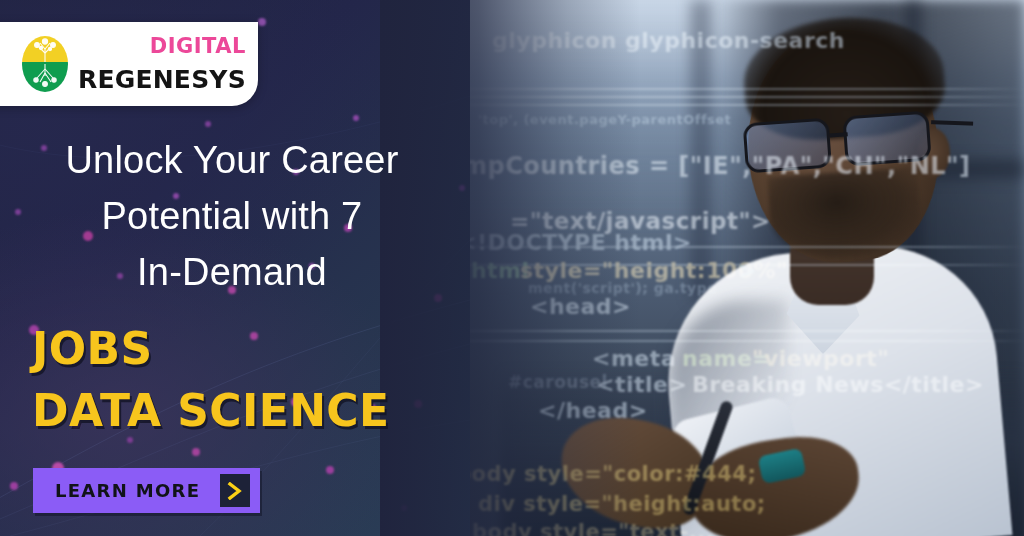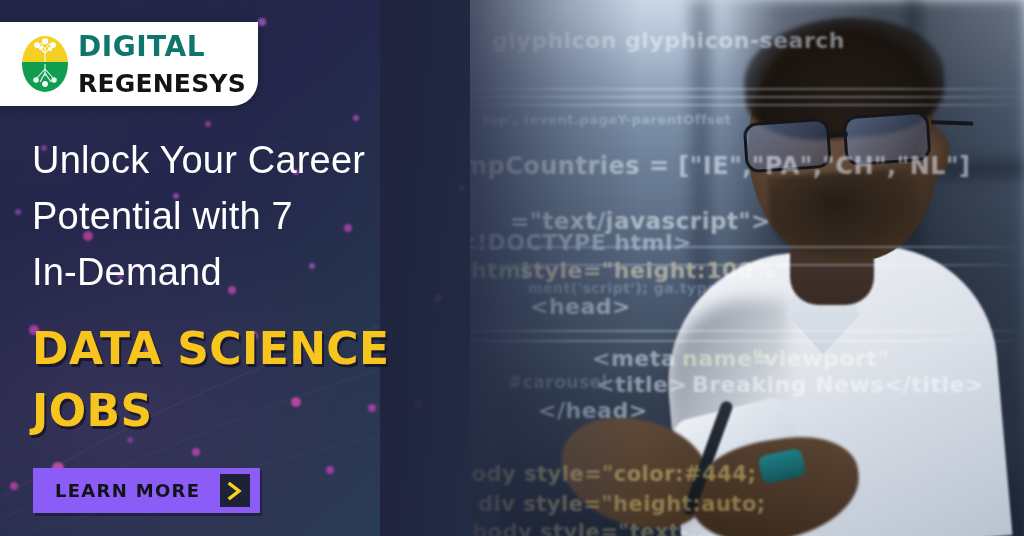--- a/index.html
+++ b/index.html
@@ -242,9 +242,10 @@
   .logo-digital {
     font-family: "DejaVu Sans", sans-serif;
     font-weight: 700;
-    font-size: 28px;
+    font-size: 21px;
     letter-spacing: .5px;
-    color: #0f766e;
+    color: #ec4899;
+    text-align: right;
   }
   .logo-regenesys {
     font-family: "DejaVu Sans", sans-serif;

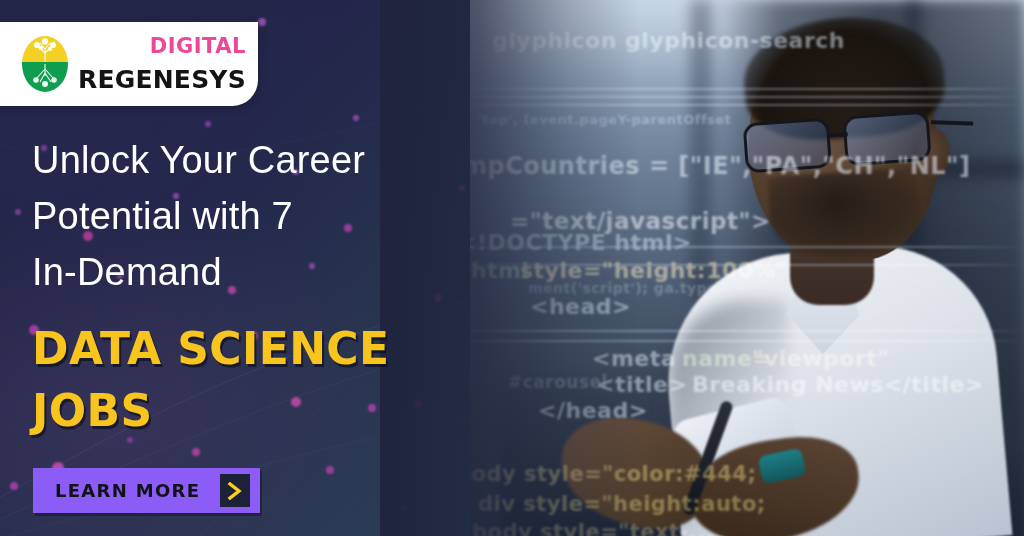--- a/index.html
+++ b/index.html
@@ -275,6 +275,7 @@
     font-size: 38px;
     line-height: 56px;
     letter-spacing: .2px;
+    text-align: center;
   }
   .emphasis {
     position: absolute;

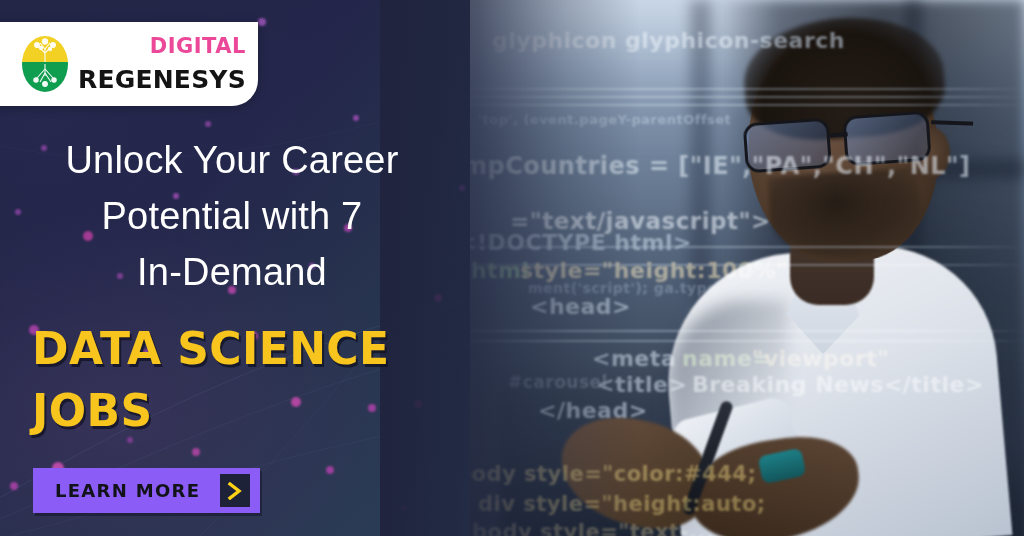--- a/index.html
+++ b/index.html
@@ -456,8 +456,8 @@
   </div>
 
   <div class="emphasis">
+    <div>JOBS</div>
     <div>DATA SCIENCE</div>
-    <div>JOBS</div>
   </div>
 
   <div class="cta">

